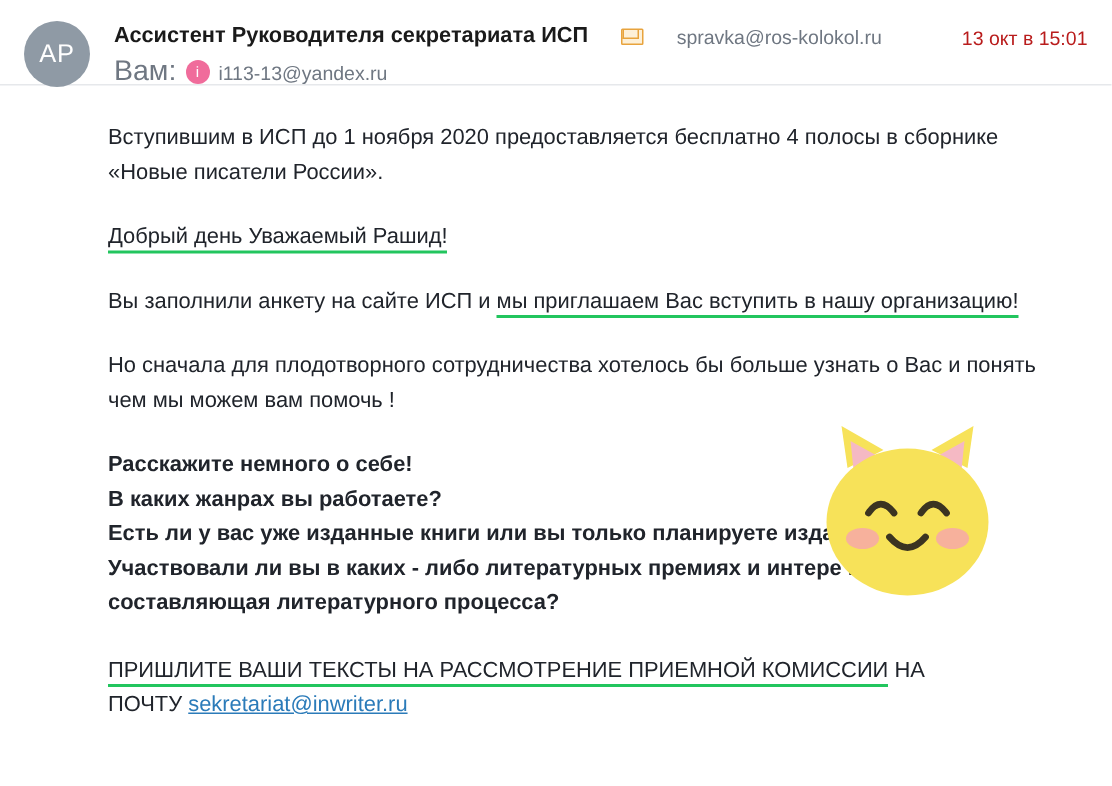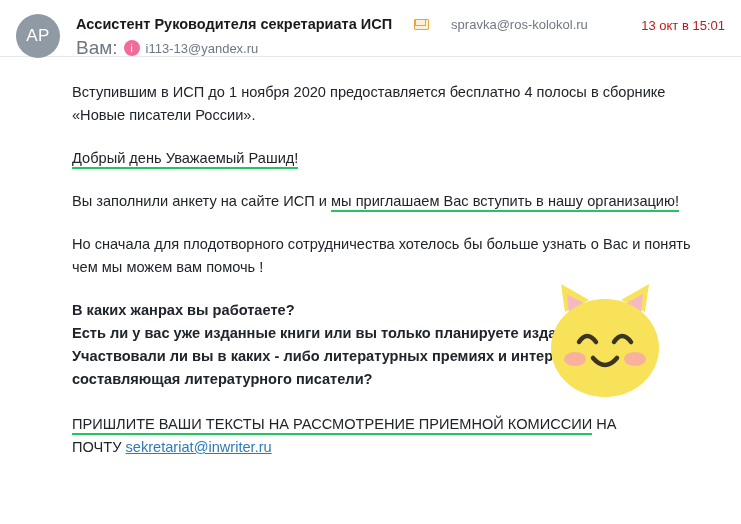--- a/index.html
+++ b/index.html
@@ -212,6 +212,7 @@
     <p>Но сначала для плодотворного сотрудничества хотелось бы больше узнать о Вас и понять чем мы можем вам помочь !</p>
 
     <div class="block-questions">
+      <div>Расскажите немного о себе!</div>
       <div>В каких жанрах вы работаете?</div>
       <div>Есть ли у вас уже изданные книги или вы только планируете изда</div>
       <div>Участвовали ли вы в каких - либо литературных  премиях и интере        вас эта</div>

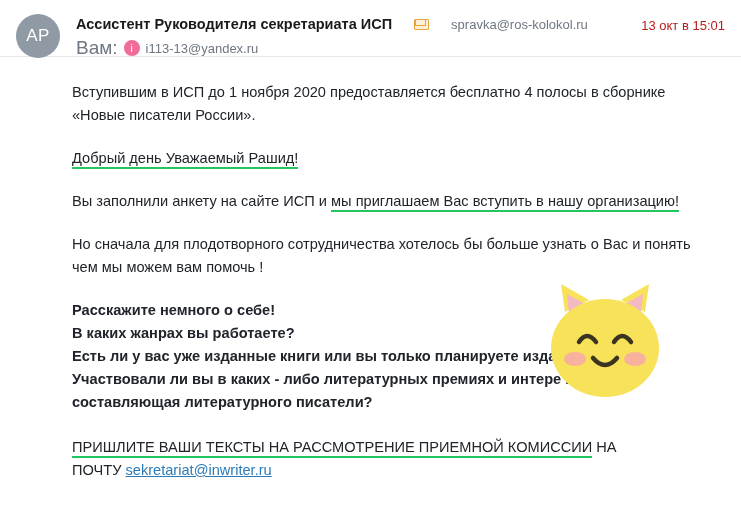--- a/index.html
+++ b/index.html
@@ -216,7 +216,7 @@
       <div>В каких жанрах вы работаете?</div>
       <div>Есть ли у вас уже изданные книги или вы только планируете изда</div>
       <div>Участвовали ли вы в каких - либо литературных  премиях и интере        вас эта</div>
-      <div>составляющая литературного писатели?</div>
+      <div>составляющая литературного процесса?</div>
     </div>
 
     <div class="last-block">

